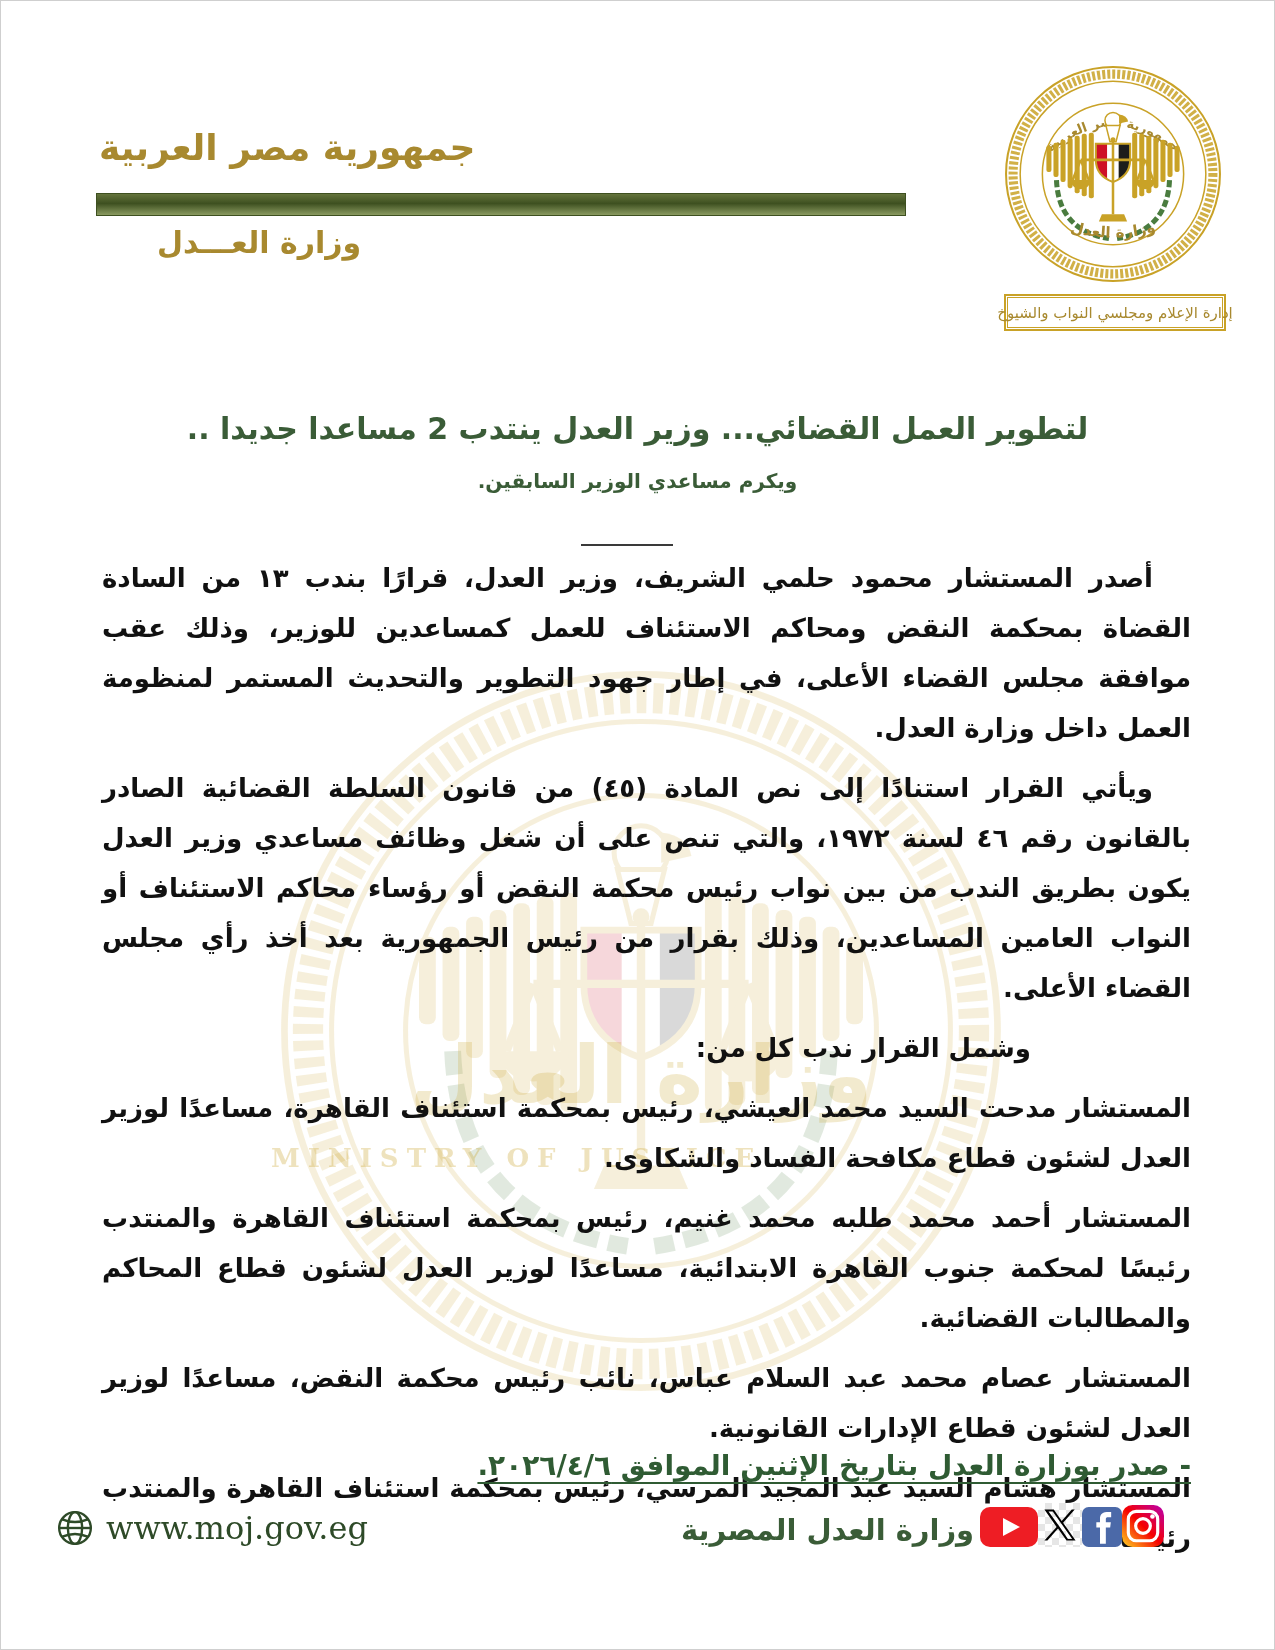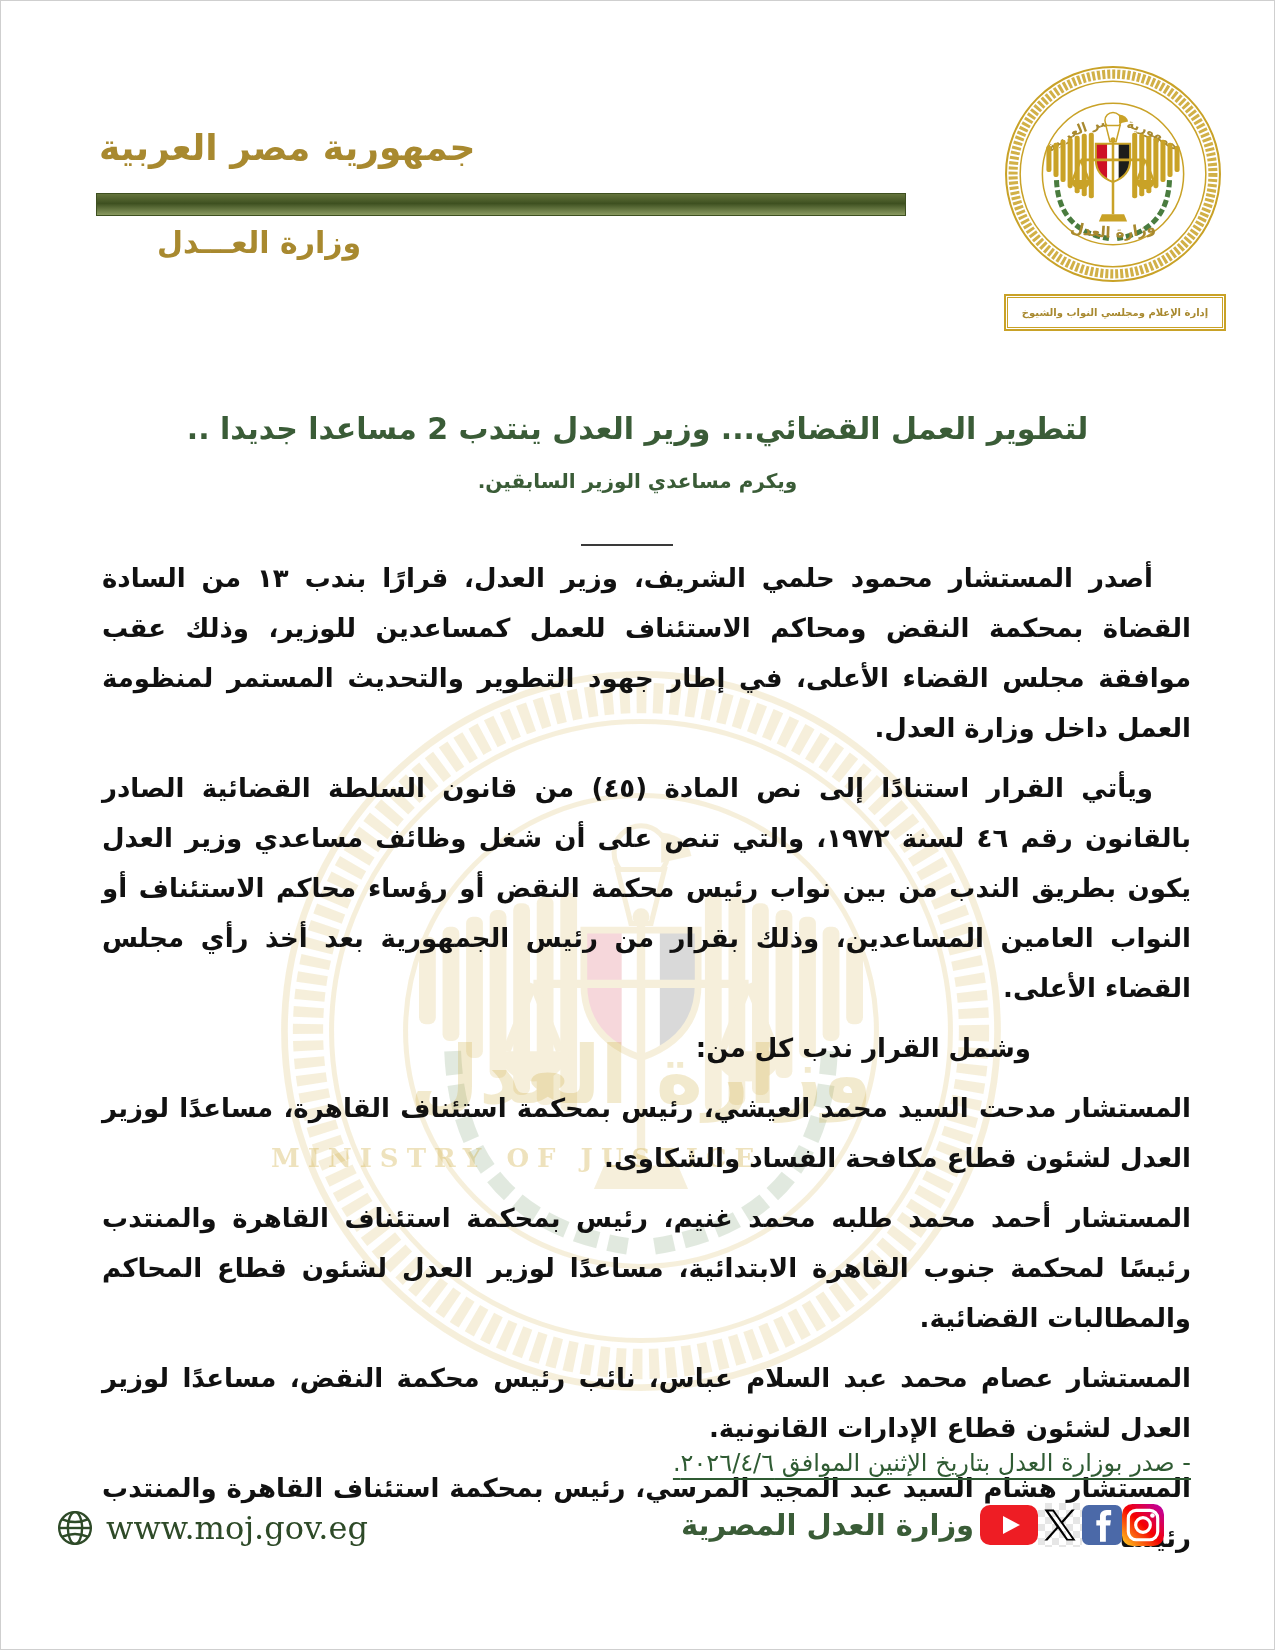--- a/index.html
+++ b/index.html
@@ -30,7 +30,7 @@
     display:flex; align-items:center; justify-content:center;
     box-shadow:inset 0 0 0 1px #fff, inset 0 0 0 2px var(--gold-bright);
   }
-  .banner span{ font-size:10px; font-weight:bold; color:var(--gold); white-space:nowrap; }
+  .banner span{ font-size:15px; font-weight:normal; color:var(--gold); white-space:nowrap; }
   
   .watermark{ position:absolute; left:270px; top:660px; width:740px; height:740px; pointer-events:none; }
   .watermark svg{ position:absolute; left:0; top:0; width:740px; height:740px; opacity:.16; }

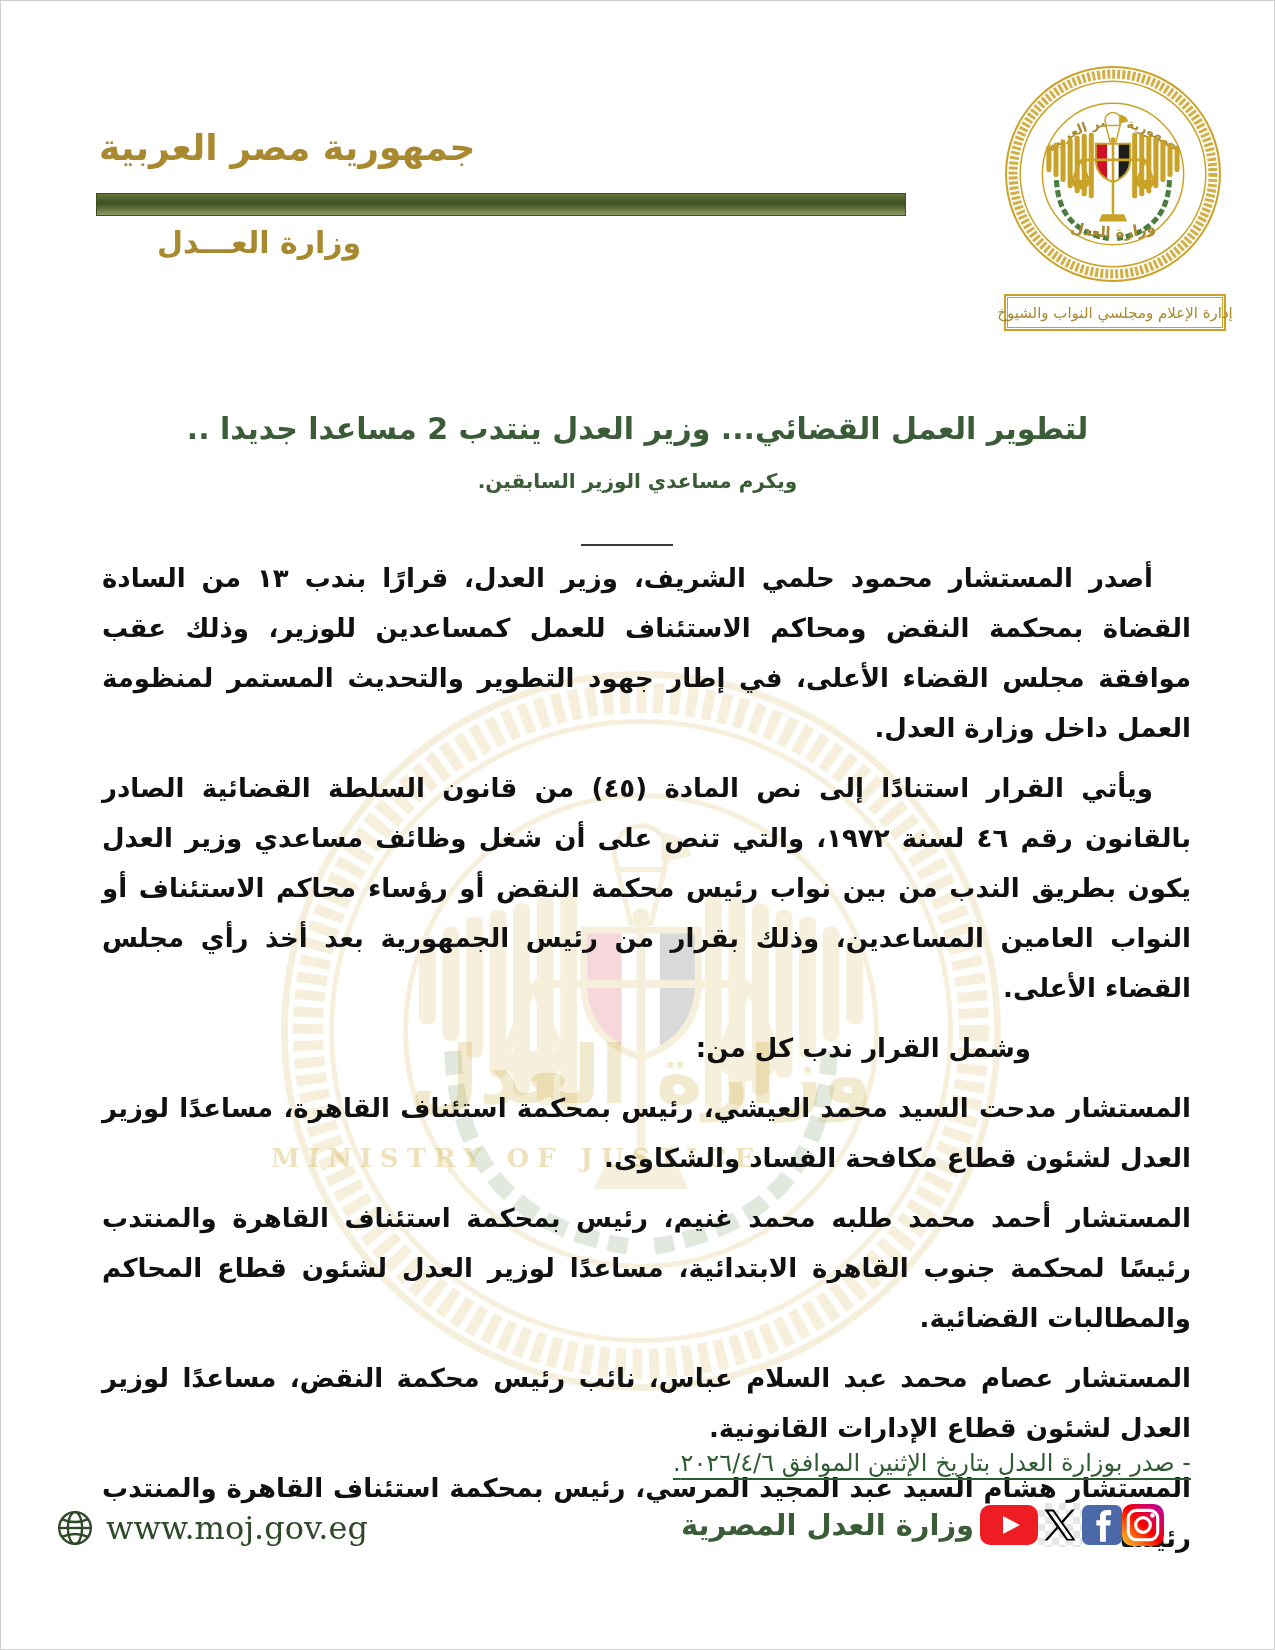--- a/index.html
+++ b/index.html
@@ -69,7 +69,7 @@
   
   .issue-line{
     position:absolute; right:83px; top:1448px; direction:rtl;
-    font-size:24px; font-weight:normal; color:var(--date-green);
+    font-size:28px; font-weight:bold; color:var(--date-green);
     text-decoration:underline; text-underline-offset:7px; text-decoration-thickness:2px;
   }
   .website{

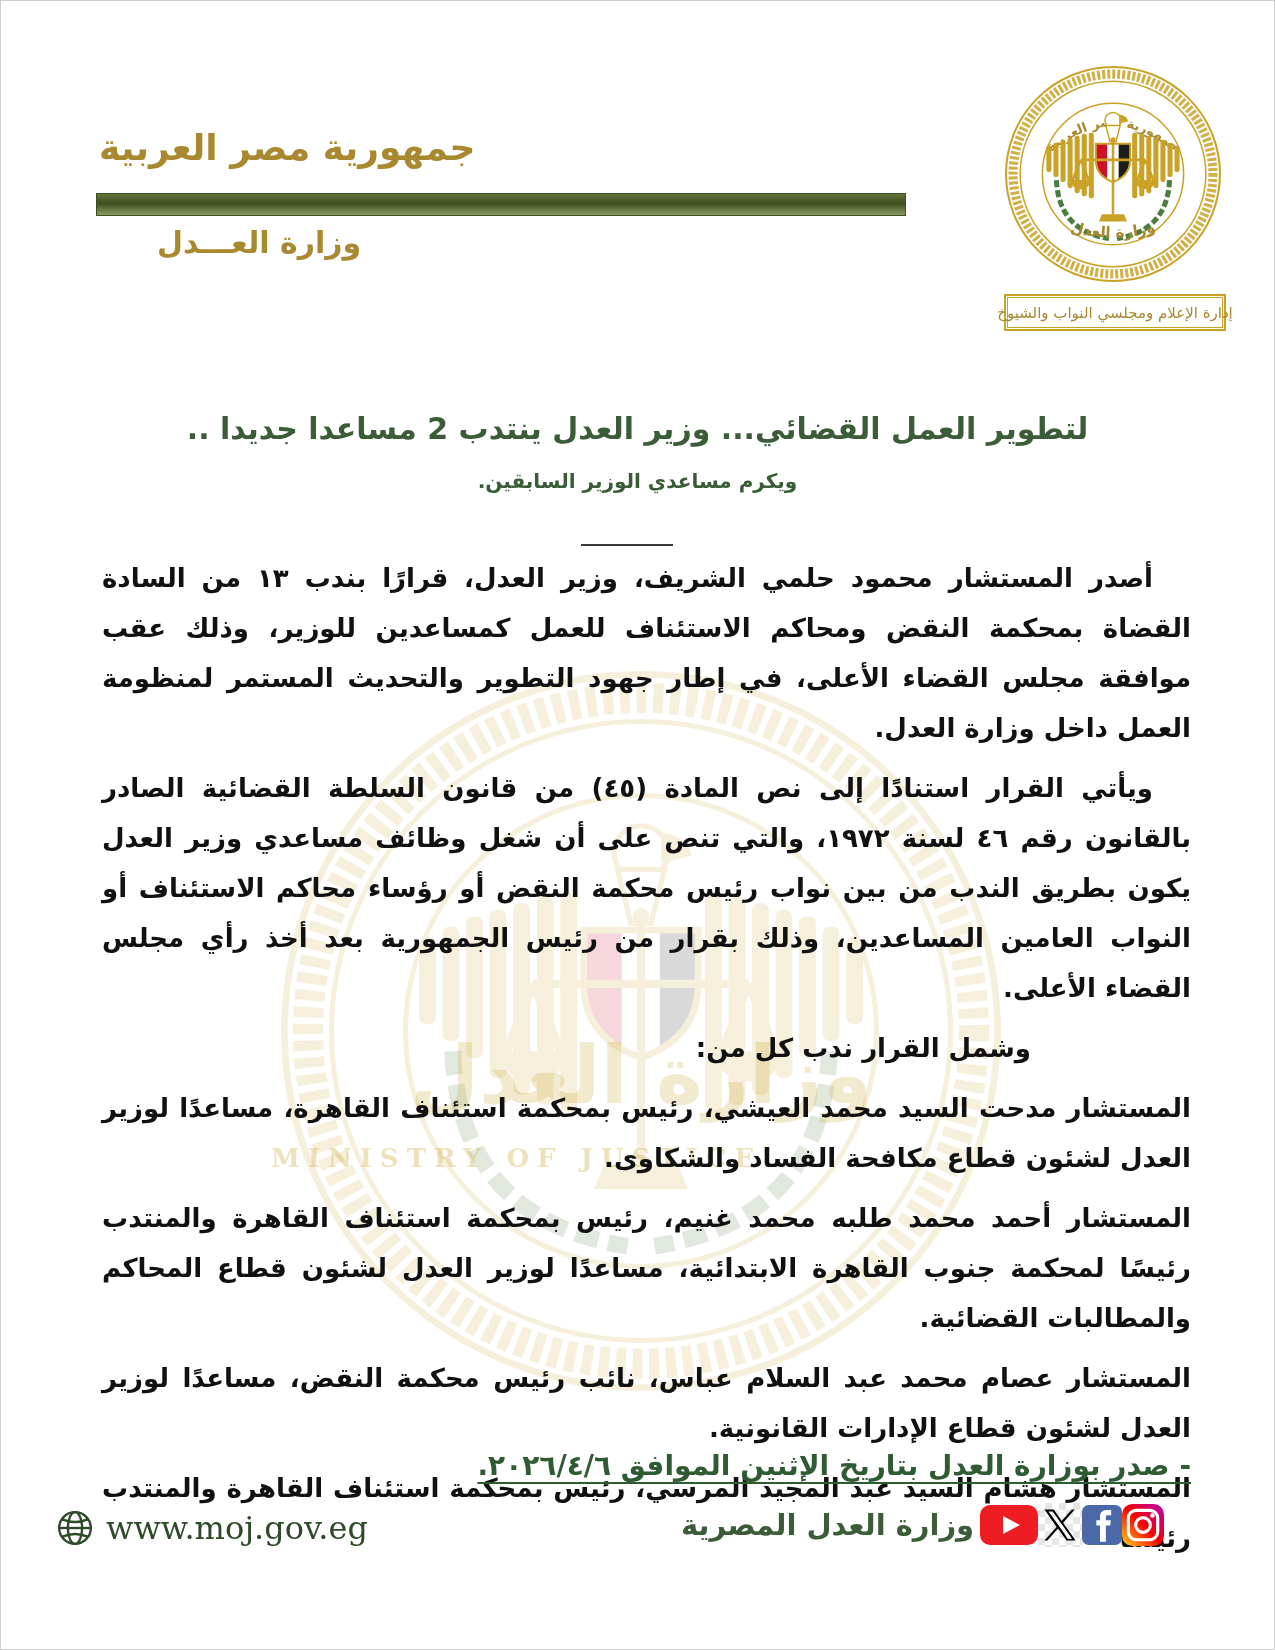--- a/index.html
+++ b/index.html
@@ -80,7 +80,7 @@
     font-family:"DejaVu Serif", serif; font-size:32px; color:var(--footer-green); font-weight:500;
   }
   .social{
-    position:absolute; left:680px; top:1502px; display:flex; align-items:center; 
+    position:absolute; left:680px; top:1502px; display:flex; align-items:flex-end; 
   }
   .social .caption{
     direction:rtl; font-size:29px; font-weight:bold; color:var(--green-dark);

